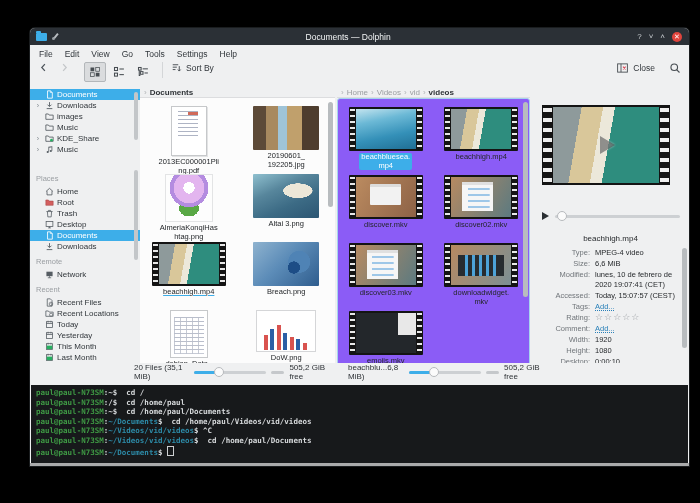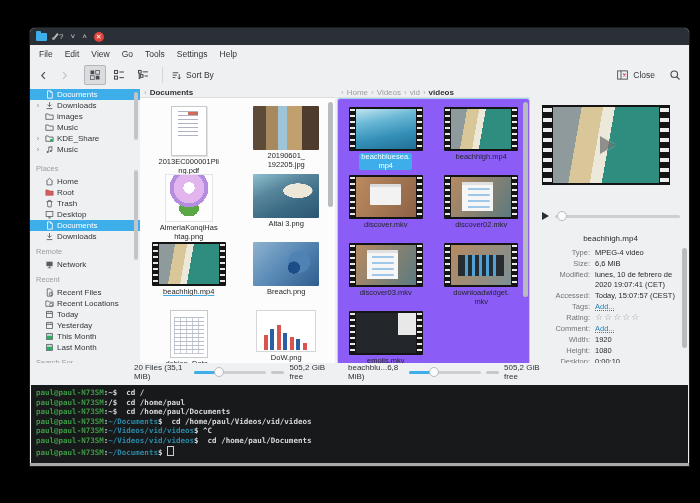--- a/index.html
+++ b/index.html
@@ -127,6 +127,7 @@
         <span class="mini-folder"></span>
         <span class="pin-icon"></span>
       </div>
+      <div class="tb-title">Documents — Dolphin</div>
       <div class="tb-right">
         <span class="tb-btn">?</span>
         <span class="tb-btn">˅</span>

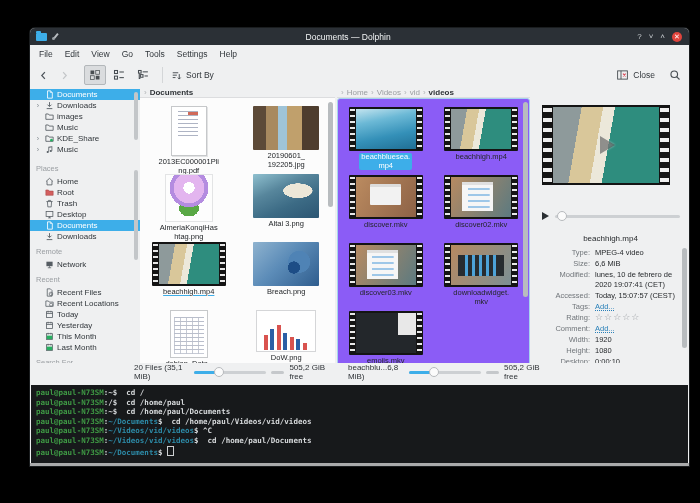--- a/index.html
+++ b/index.html
@@ -20,7 +20,7 @@
   
   .menubar{position:absolute;left:0;top:17px;width:100%;height:17px;background:#eff0f1;display:flex;align-items:center;gap:12px;padding-left:9px;box-sizing:border-box;font-size:8.5px;color:#31363b;}
   
-  .toolbar{position:absolute;left:0;top:34px;width:100%;height:26px;background:#eff0f1;display:flex;align-items:center;box-sizing:border-box;padding:0 8px;color:#31363b;}
+  .toolbar{position:absolute;left:0;top:34px;width:100%;height:26px;background:#eff0f1;display:flex;align-items:flex-start;box-sizing:border-box;padding:0 8px;color:#31363b;}
   .nav-arrows{display:flex;align-items:center;gap:10px;margin-right:14px;}
   .viewbtns{display:flex;align-items:center;gap:2px;}
   .viewbtn{width:20px;height:18px;display:flex;align-items:center;justify-content:center;border:1px solid transparent;border-radius:2px;}

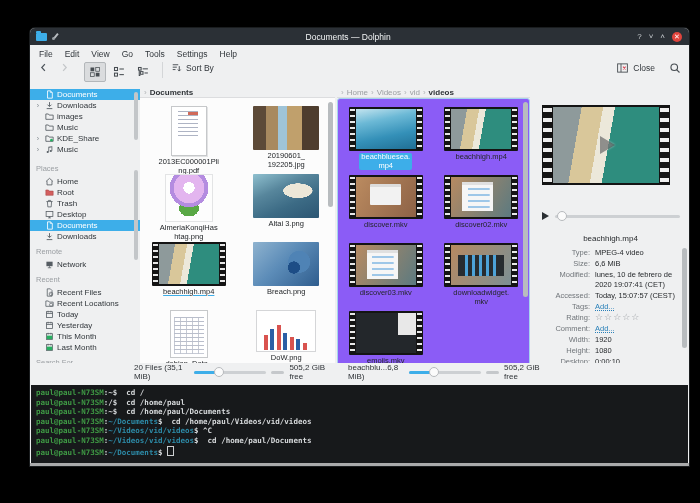--- a/index.html
+++ b/index.html
@@ -40,7 +40,7 @@
   .side-item.selected .icn{color:#fff;}
   .side-header{color:#9a9ea2;font-size:7.5px;padding:5px 0 3px 6px;}
   .folders-panel{padding-top:1px;}
-  .places-panel{margin-top:4px;}
+  .places-panel{margin-top:14px;}
   .side-sb{position:absolute;width:4px;border-radius:2px;background:#c3c6c9;right:2px;}
   
   .pane-header{position:absolute;top:0;height:10px;font-size:8px;display:flex;align-items:center;gap:3px;color:#9a9da0;border-bottom:1px solid #dcdddf;padding-left:4px;box-sizing:border-box;background:#eff0f1;}

